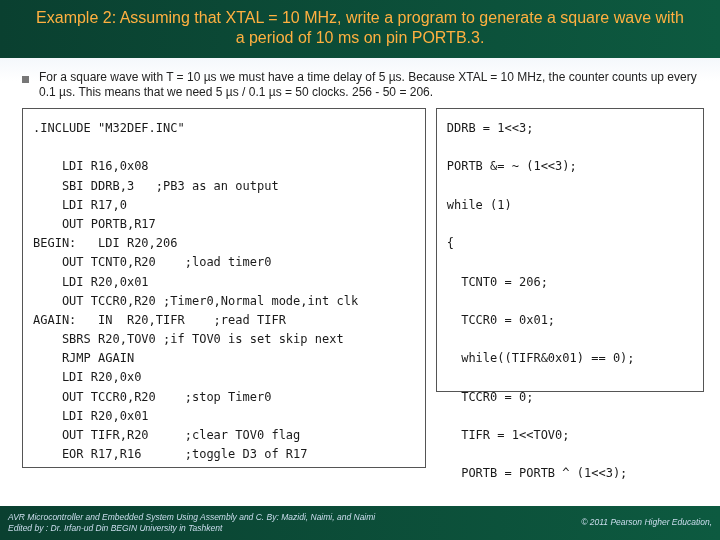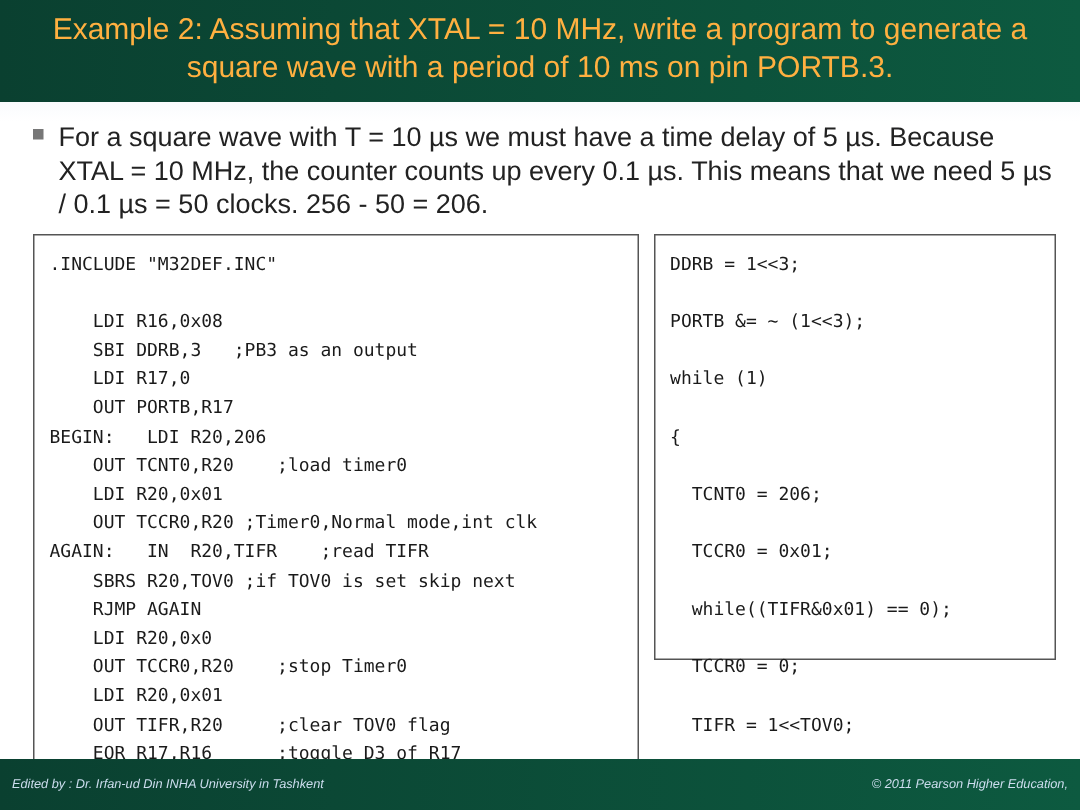--- a/index.html
+++ b/index.html
@@ -5,7 +5,7 @@
   * { box-sizing: border-box; margin: 0; padding: 0; }
   body { width: 720px; height: 540px; font-family: Verdana, Tahoma, sans-serif; background: #fff; overflow: hidden; }
   .slide { width: 720px; height: 540px; position: relative; background: linear-gradient(to bottom, #d9e6f2 0%, #fff 15%); }
-  .title-bar { background: linear-gradient(to right, #0a4030, #0d5a40); color: #ffb040; font-size: 20px; text-align: center; padding: 8px 30px 10px 30px; line-height: 1.25; }
+  .title-bar { background: linear-gradient(to right, #0a4030, #0d5a40); color: #ffb040; font-size: 16px; text-align: center; padding: 8px 30px 10px 30px; line-height: 1.25; }
   .body-area { padding: 12px 16px 8px 22px; }
   .bullet-row { display: flex; align-items: flex-start; gap: 10px; margin-bottom: 4px; }
   .bullet-square { width: 7px; height: 7px; background: #777; margin-top: 6px; flex-shrink: 0; }

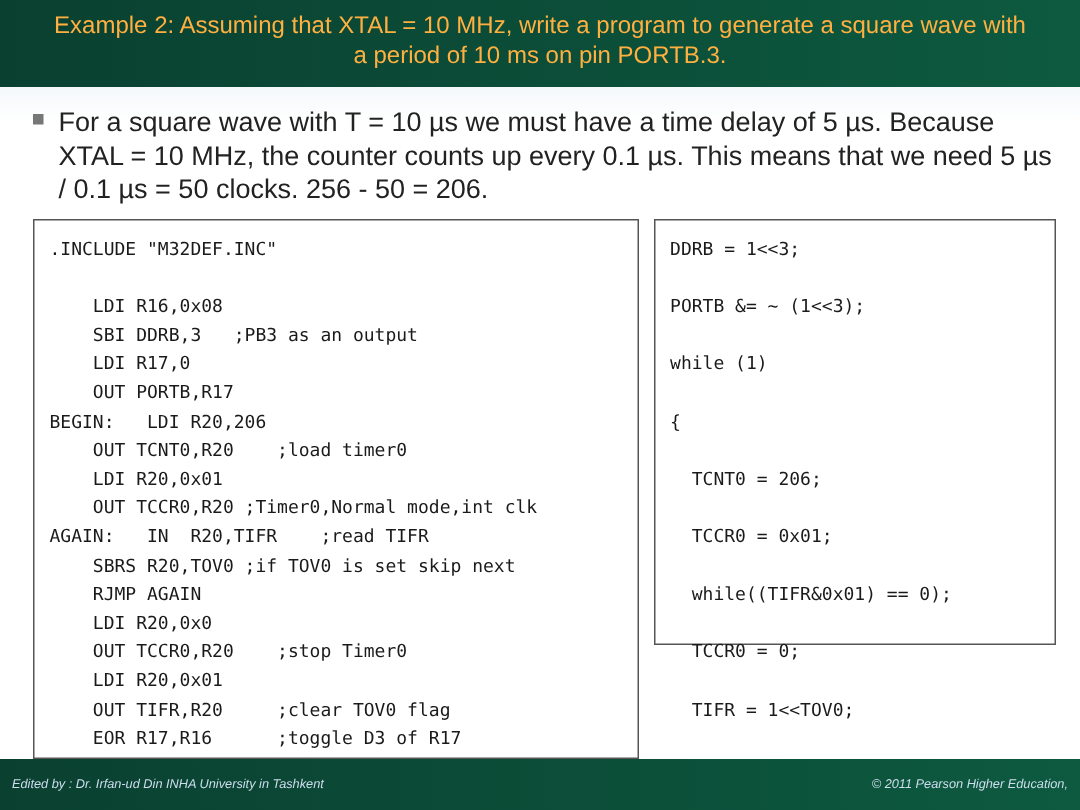--- a/index.html
+++ b/index.html
@@ -9,7 +9,7 @@
   .body-area { padding: 12px 16px 8px 22px; }
   .bullet-row { display: flex; align-items: flex-start; gap: 10px; margin-bottom: 4px; }
   .bullet-square { width: 7px; height: 7px; background: #777; margin-top: 6px; flex-shrink: 0; }
-  .bullet-text { font-size: 18px; color: #222; line-height: 1.25; }
+  .bullet-text { font-size: 12px; color: #222; line-height: 1.25; }
   .code-row { display: flex; gap: 10px; margin-top: 8px; }
   .code-box { border: 1px solid #555; padding: 10px 10px; font-family: "Courier New", monospace; font-size: 12px; line-height: 1.6; background: #fff; color: #1a1a1a; }
   .code-left { flex: 1.55; overflow: hidden; height: 360px; }

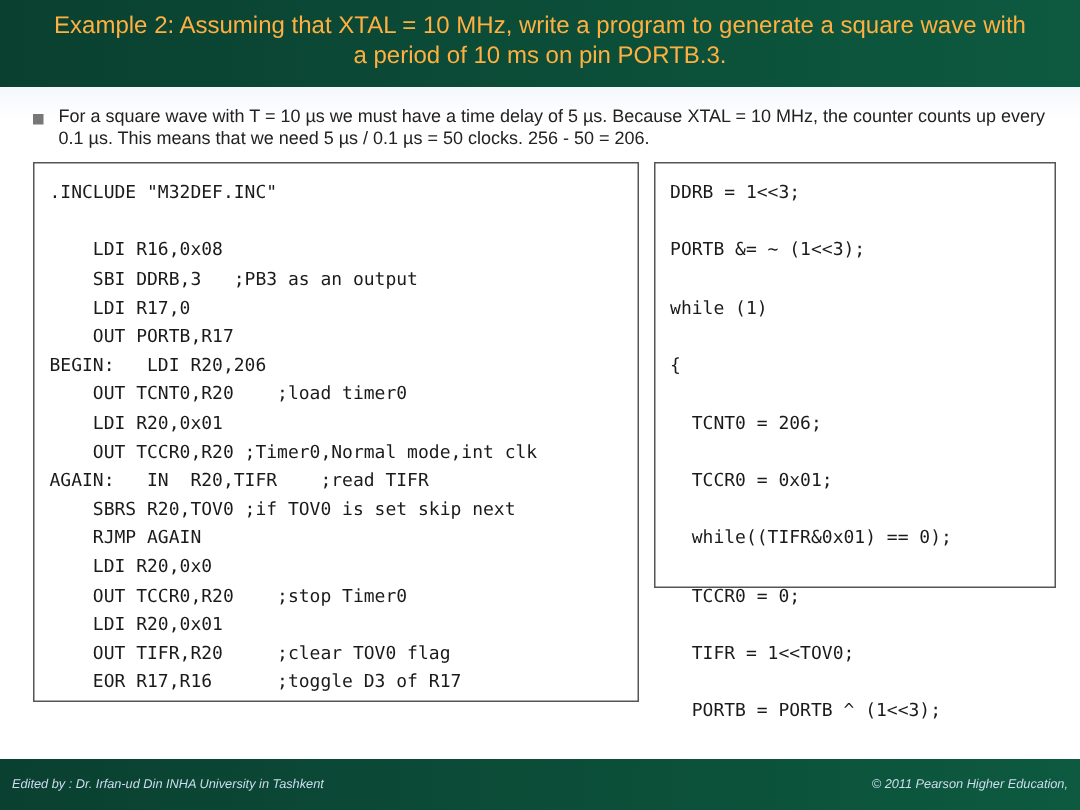--- a/index.html
+++ b/index.html
@@ -82,6 +82,7 @@
 
   <div class="footer">
     <div class="left">
+      <div>AVR Microcontroller and Embedded System Using Assembly and C. By: Mazidi, Naimi, and Naimi</div>
       <div>Edited by : Dr. Irfan-ud Din INHA University in Tashkent</div>
     </div>
     <div class="right">

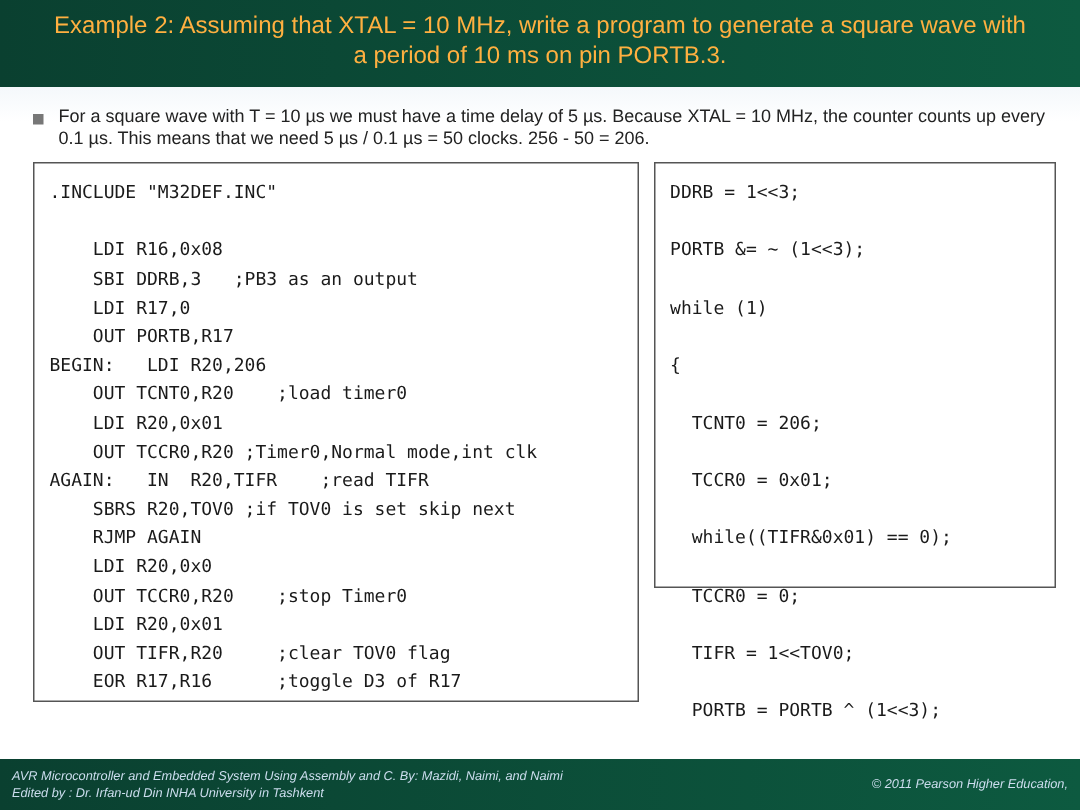--- a/index.html
+++ b/index.html
@@ -83,7 +83,7 @@
   <div class="footer">
     <div class="left">
       <div>AVR Microcontroller and Embedded System Using Assembly and C. By: Mazidi, Naimi, and Naimi</div>
-      <div>Edited by : Dr. Irfan-ud Din INHA University in Tashkent</div>
+      <div>Edited by : Dr. Irfan-ud Din BEGIN University in Tashkent</div>
     </div>
     <div class="right">
       <div>© 2011   Pearson Higher Education,</div>

